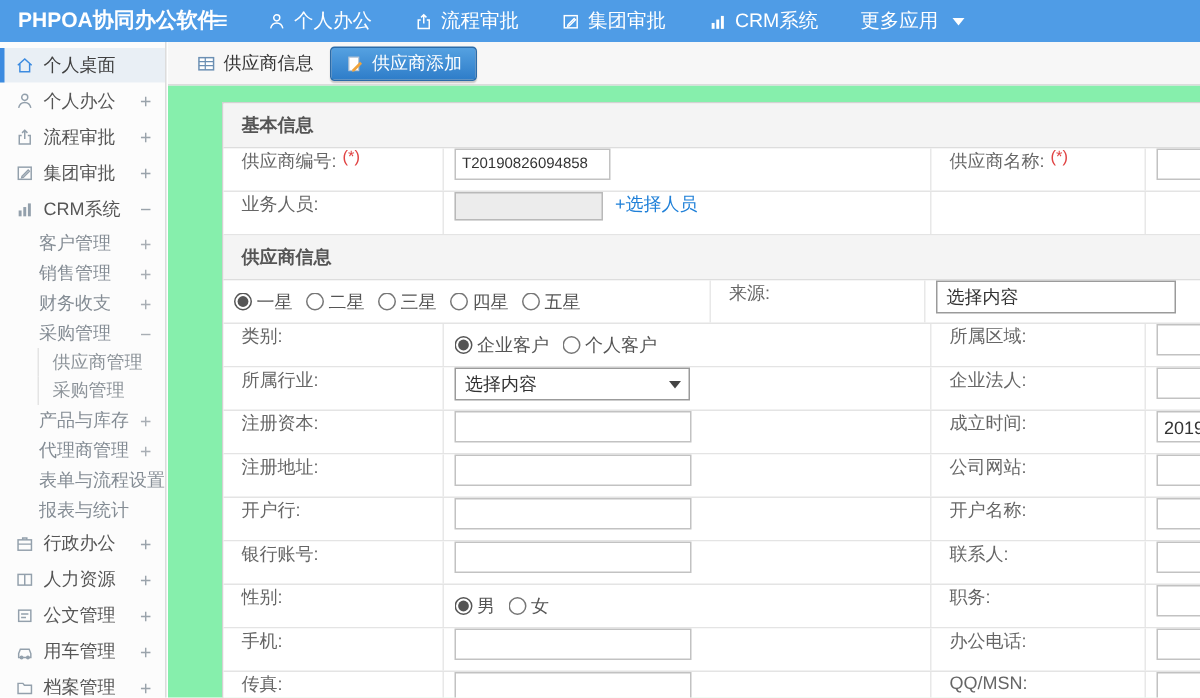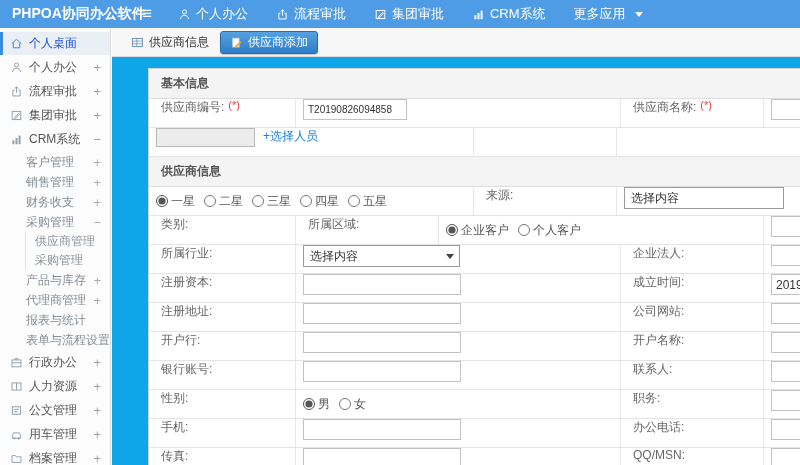--- a/index.html
+++ b/index.html
@@ -26,7 +26,7 @@
   .s-l0 { height:23px; padding:0 9px 0 10px; color:#555; gap:6px; margin:1px 0; }
   .s-icon { display:flex; width:13px; height:13px; color:#93a0ac; flex:none; }
   .s-icon svg { width:13px; height:13px; }
-  .s-l0.active { background:#e9eff5; border-left:3px solid #3c8be0; padding-left:7px; color:#1d4ed8; }
+  .s-l0.active { background:#e9eff5; border-left:3px solid #3c8be0; padding-left:7px; color:#404040; }
   .s-l0.active .s-icon { color:#3c8be0; }
   .s-l1 { height:20px; padding:0 9px 0 26px; color:#848c94; }
   .s-l2 { height:19px; padding:0 9px 0 9px; color:#8c9399; margin-left:25px; border-left:1px solid #e4e4e4; }

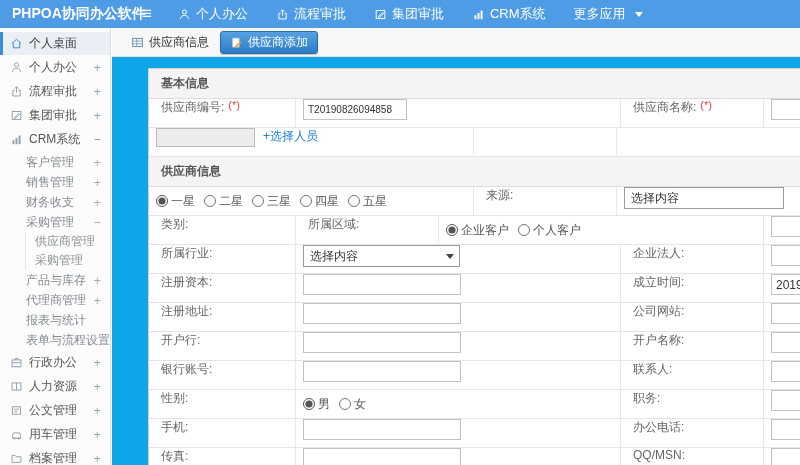--- a/index.html
+++ b/index.html
@@ -34,7 +34,7 @@
   .s-l1 .s-exp, .s-l2 .s-exp { color:#a8aeb4; }
 
   
-  .main { position:absolute; top:28px; left:112px; width:688px; height:437px; background:#0ea5e9; overflow:hidden; }
+  .main { position:absolute; top:28px; left:112px; width:688px; height:437px; background:#86efac; overflow:hidden; }
   .tabbar { height:29px; background:#f7f7f7; border-bottom:1px solid #dcdcdc; display:flex;
     align-items:center; padding-left:19px; }
   .tab { display:flex; align-items:center; gap:4px; font-size:12px; color:#333; cursor:pointer; }

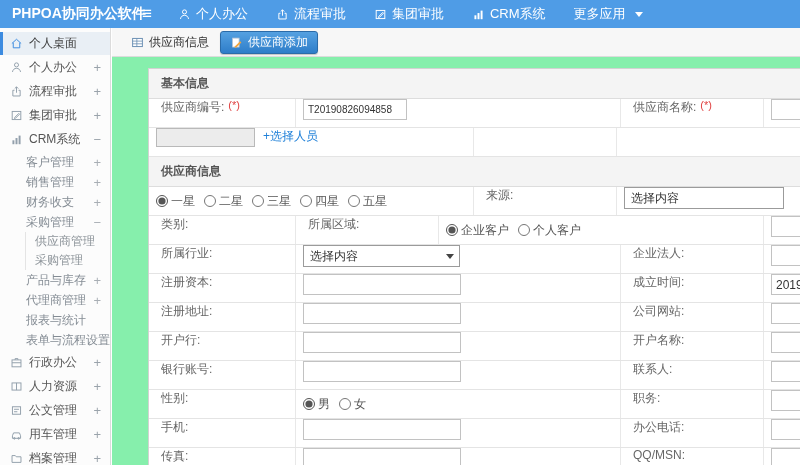--- a/index.html
+++ b/index.html
@@ -305,6 +305,9 @@
           </div>
         </div>
         <div class="frow">
+          <div class="cell c-lab1">
+            <span class="flabel">业务人员:</span>
+          </div>
           <div class="cell c-fld1">
             <input class="txt picker" value="" style="">
             <span class="plink">+选择人员</span>

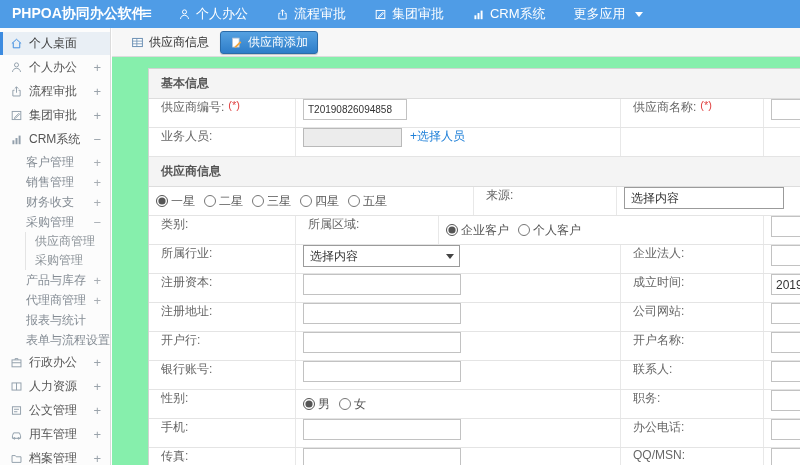--- a/index.html
+++ b/index.html
@@ -352,9 +352,6 @@
           <div class="cell c-lab1">
             <span class="flabel">类别:</span>
           </div>
-          <div class="cell c-lab2">
-            <span class="flabel">所属区域:</span>
-          </div>
           <div class="cell c-fld1">
             <label class="radio">
               <input type="radio" name="rg-1-1-l" checked="" style="">
@@ -364,6 +361,9 @@
               <input type="radio" name="rg-1-1-l" style="">
               <span>个人客户</span>
             </label>
+          </div>
+          <div class="cell c-lab2">
+            <span class="flabel">所属区域:</span>
           </div>
           <div class="cell c-fld2">
             <input class="txt" value="" style="">

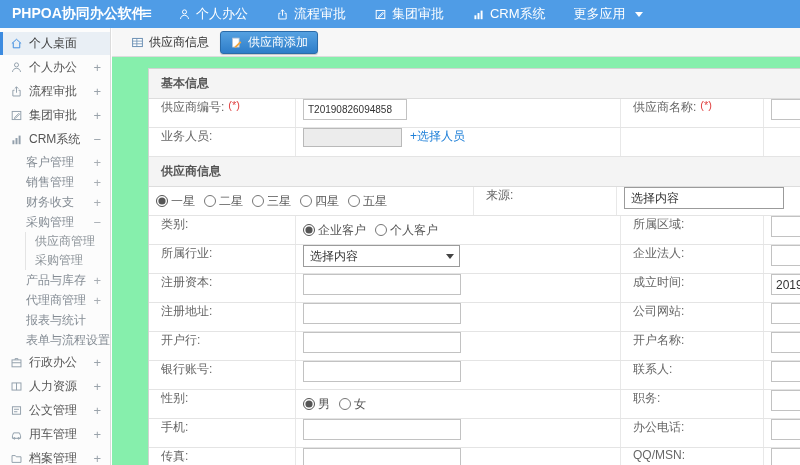--- a/index.html
+++ b/index.html
@@ -206,11 +206,11 @@
       <span class="s-exp">+</span>
     </div>
     <div class="s-item s-l1">
+      <span>表单与流程设置</span>
+      <span class="s-exp">+</span>
+    </div>
+    <div class="s-item s-l1">
       <span>报表与统计</span>
-    </div>
-    <div class="s-item s-l1">
-      <span>表单与流程设置</span>
-      <span class="s-exp">+</span>
     </div>
     <div class="s-item s-l0">
       <span class="s-icon">

